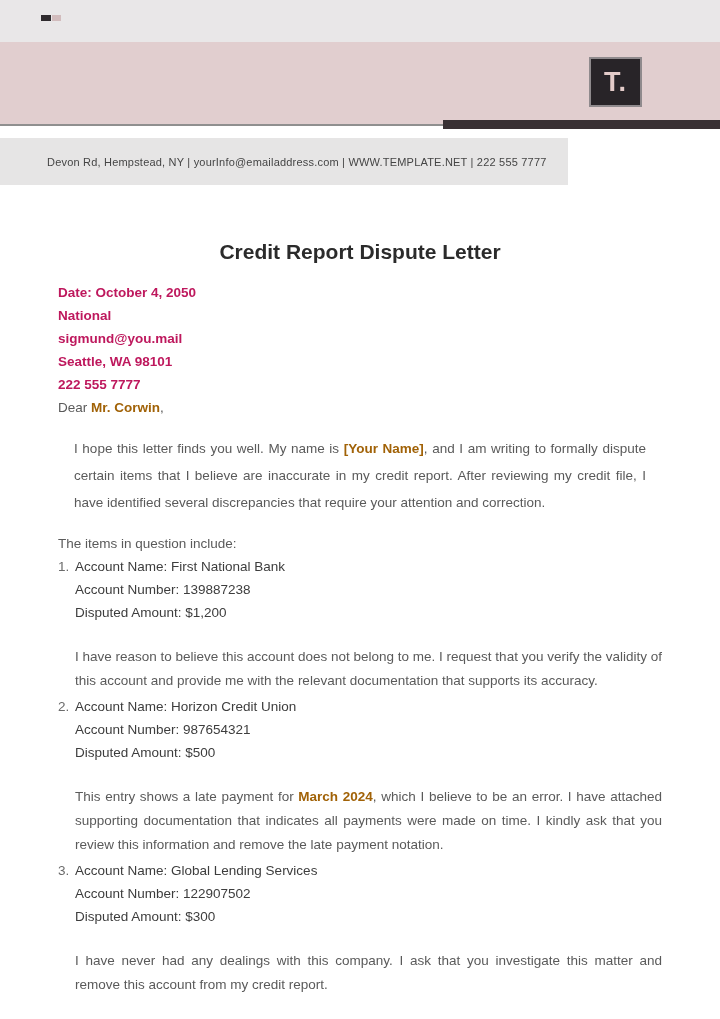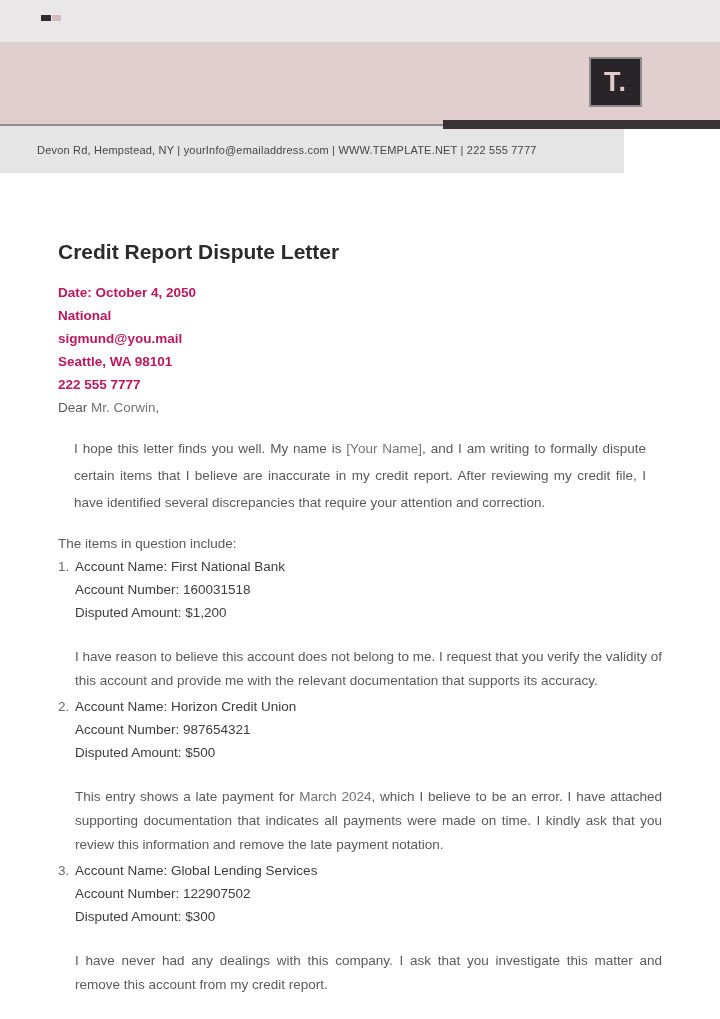--- a/index.html
+++ b/index.html
@@ -64,12 +64,12 @@
   }
 
   .strip-contact {
-    position: absolute; left: 0; top: 126px;
-    width: 624px; height: 47px;
+    position: absolute; left: 0; top: 138px;
+    width: 568px; height: 47px;
     background: #e6e5e5;
     display: flex; align-items: center;
     box-sizing: border-box;
-    padding-left: 37px;
+    padding-left: 47px;
   }
   .contact-line {
     font-size: 11px;

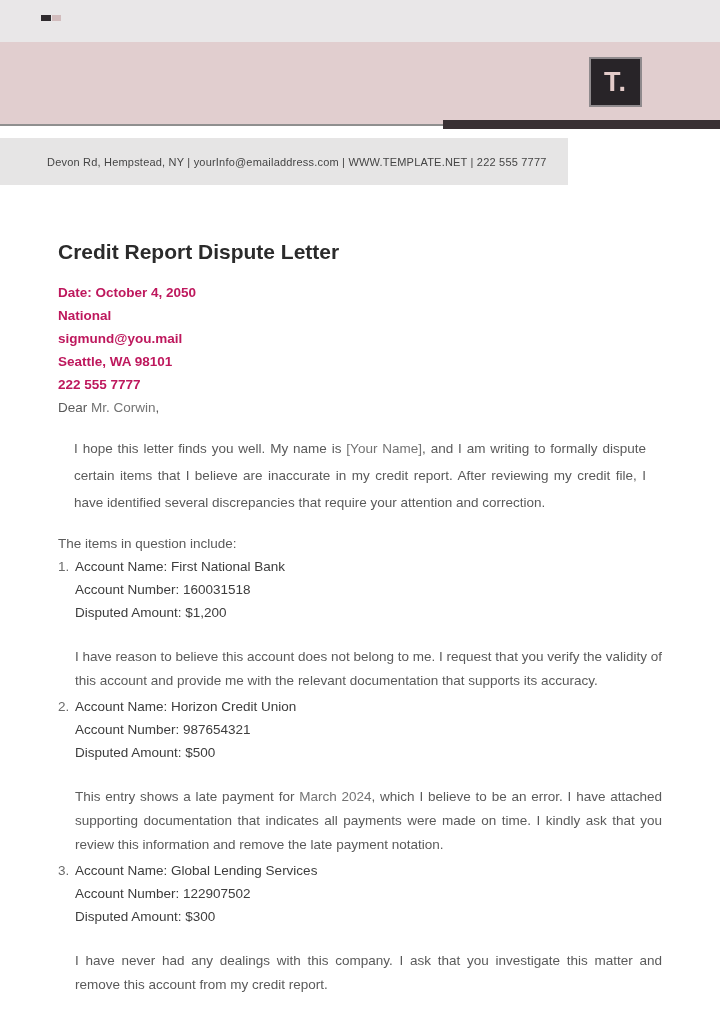--- a/index.html
+++ b/index.html
@@ -85,7 +85,7 @@
   }
   .letter-title {
     margin: 66px 0 16px 0;
-    text-align: left;
+    text-align: center;
     font-size: 21px;
     line-height: 26px;
     font-weight: bold;

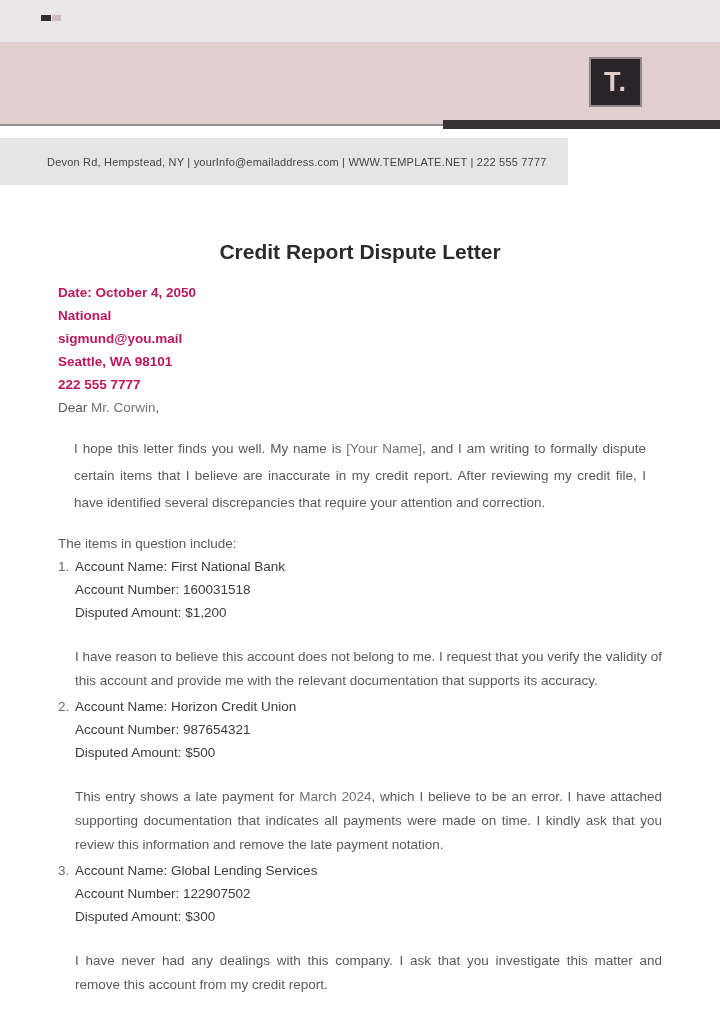--- a/index.html
+++ b/index.html
@@ -98,7 +98,7 @@
     line-height: 23px;
   }
   .salutation { line-height: 23px; color: #5a5a5a; }
-  .b { font-weight: normal; color: #737373; }
+  .b { font-weight: bold; color: #a16207; }
 
   .intro-para {
     margin: 16px;

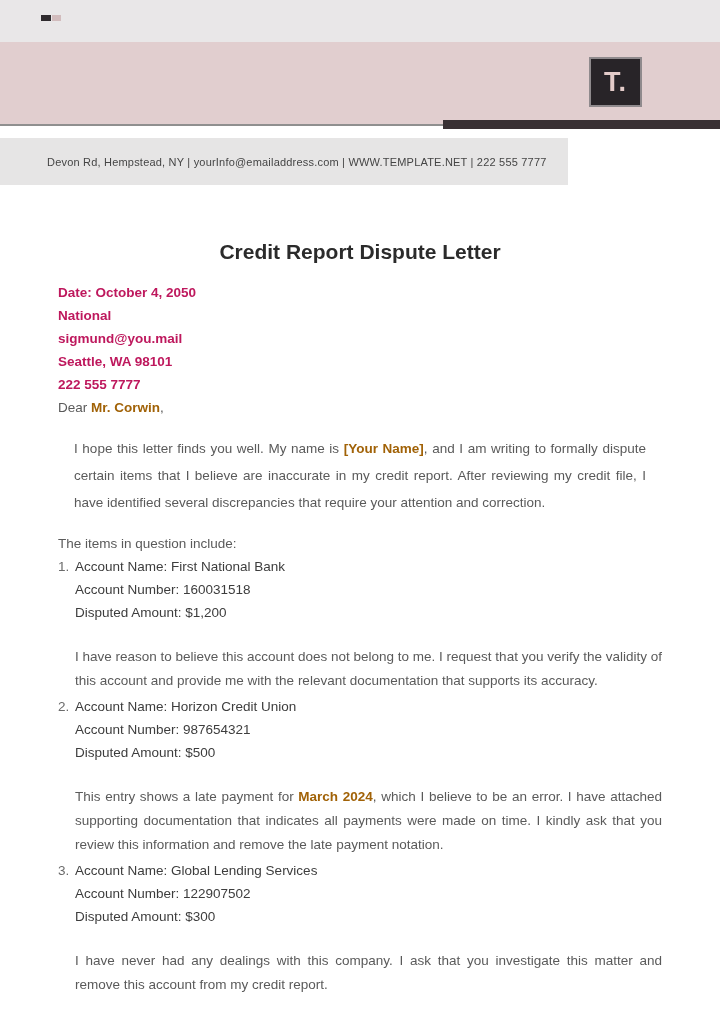--- a/index.html
+++ b/index.html
@@ -170,7 +170,7 @@
     <div class="item-number">1.</div>
     <div class="item-body">
       <div class="item-line">Account Name: First National Bank</div>
-      <div class="item-line">Account Number: 160031518</div>
+      <div class="item-line">Account Number: 139887238</div>
       <div class="item-line">Disputed Amount: $1,200</div>
       <p class="item-para"><span>I have reason to believe this account does not belong to me. I request that you verify the validity of this account and provide me with the relevant documentation that supports its accuracy.</span><span class="b"></span><span></span></p>
     </div>

